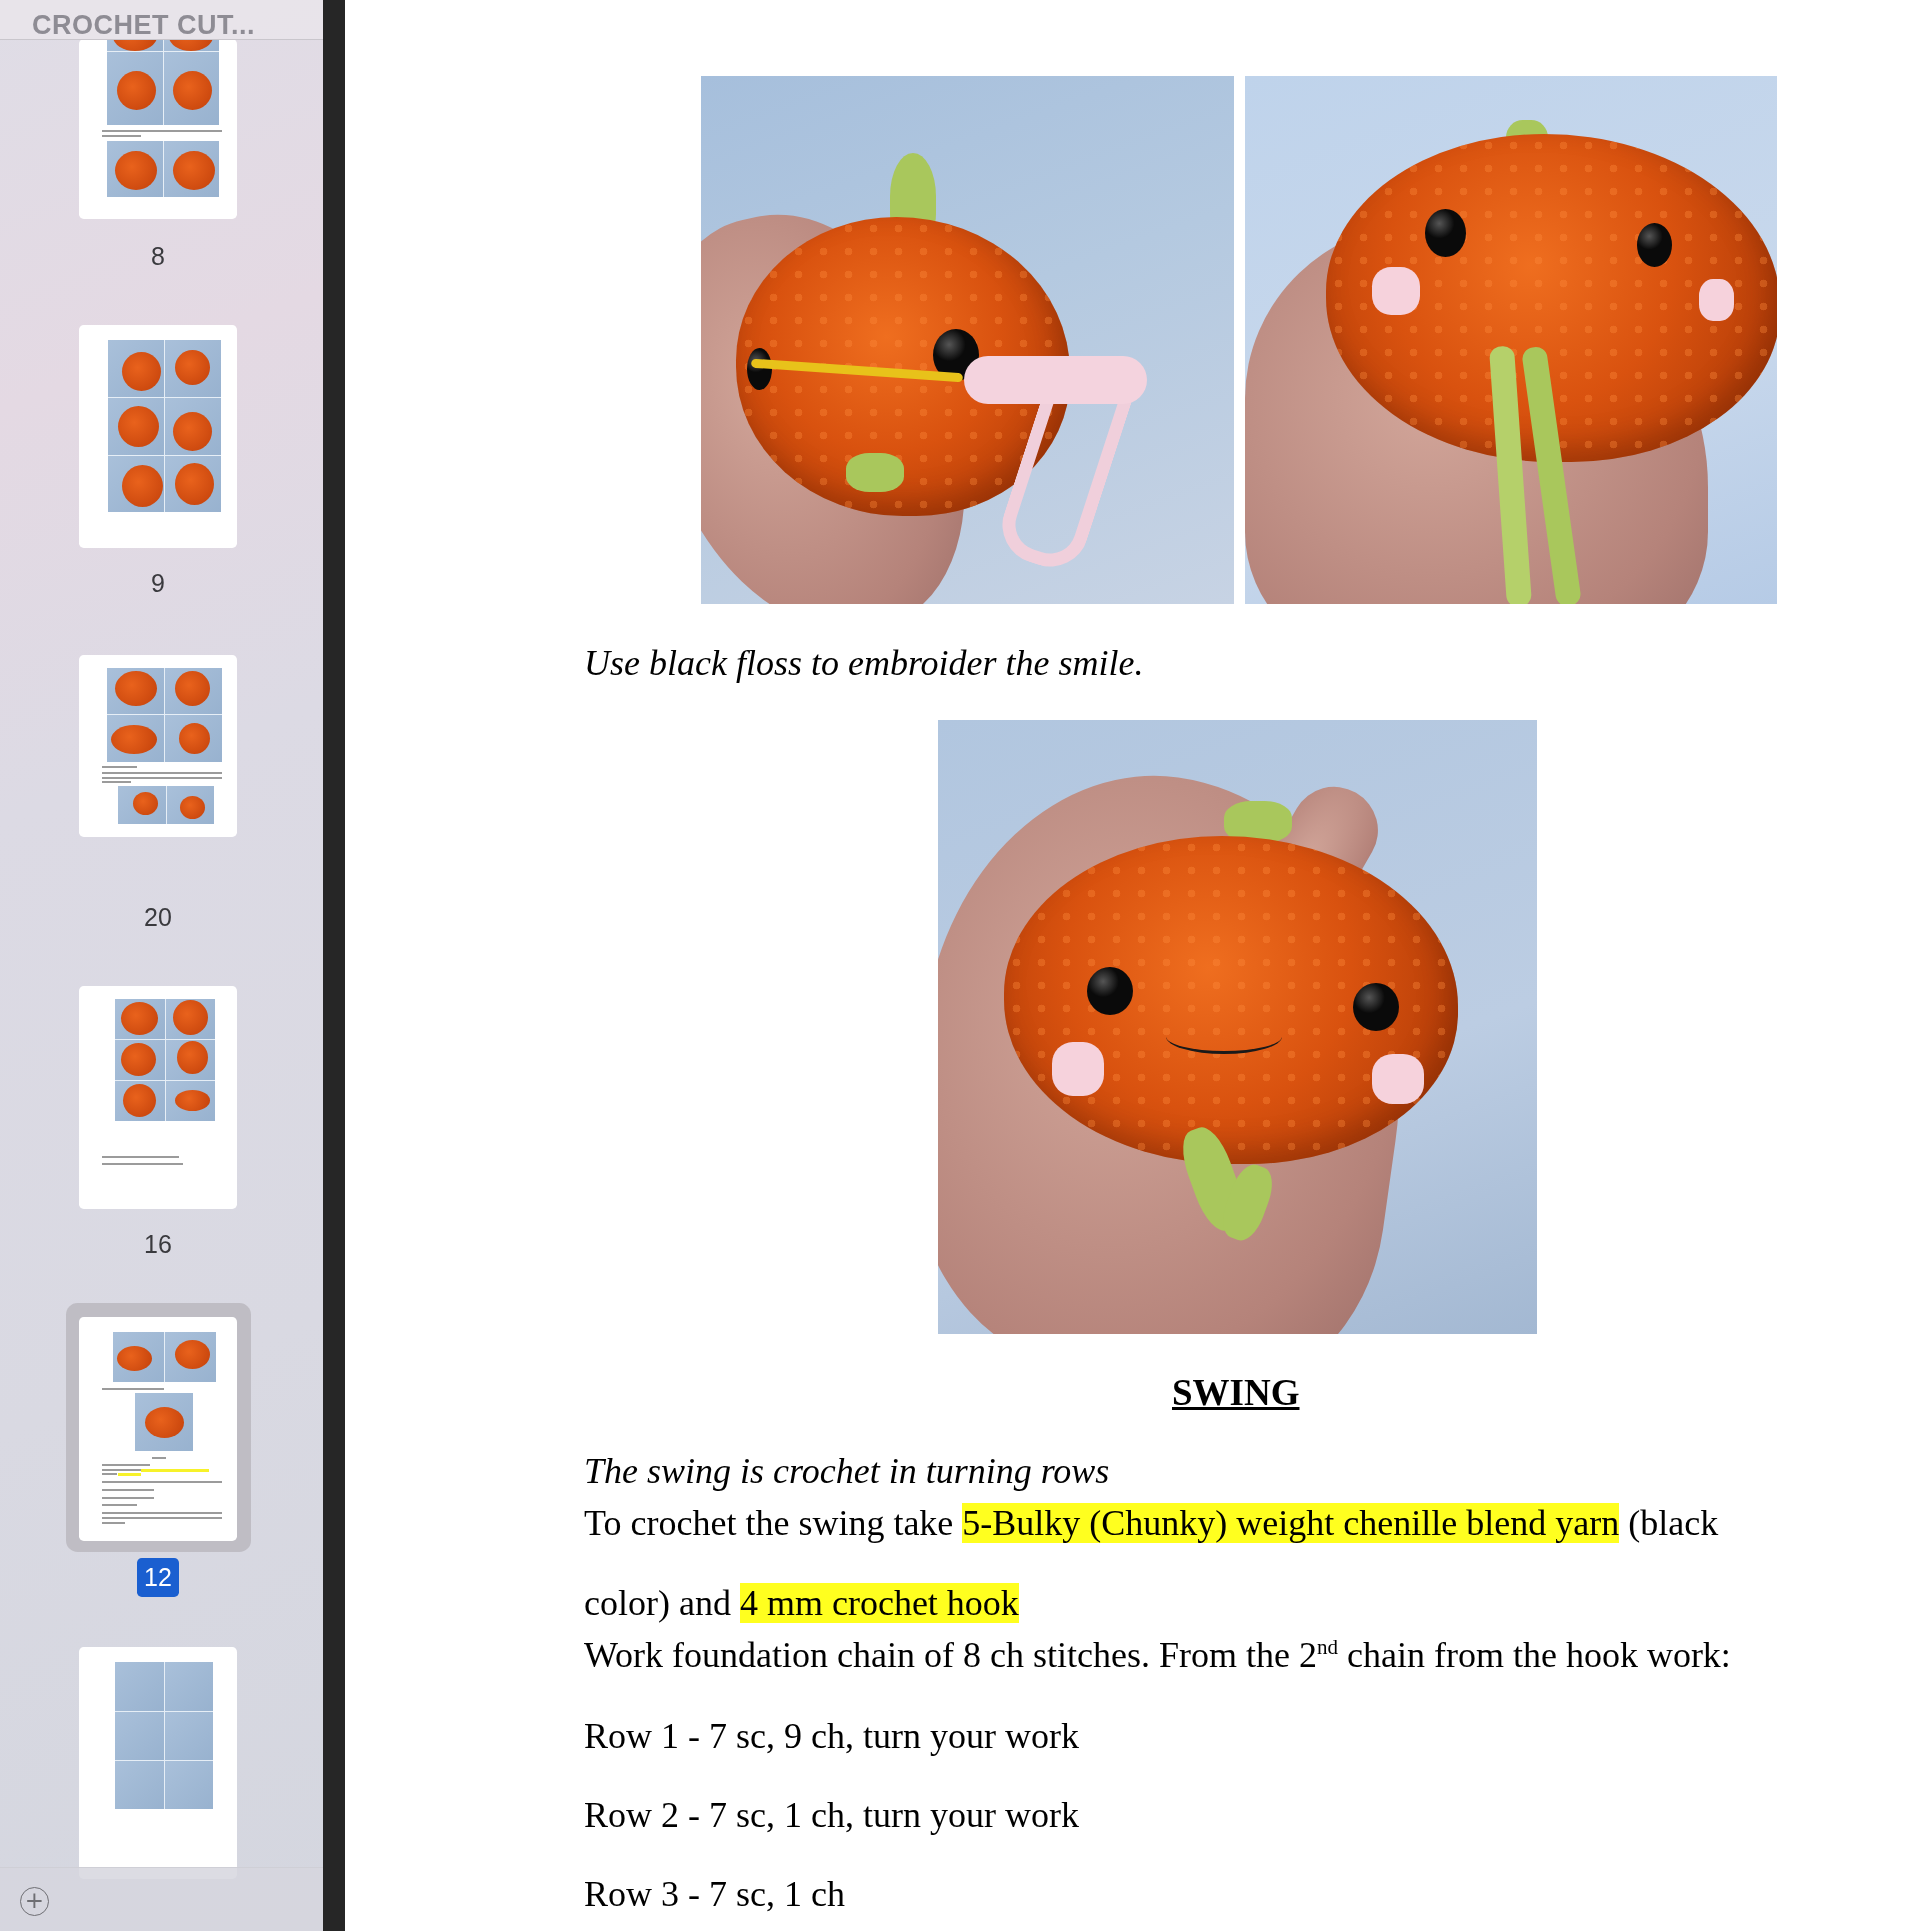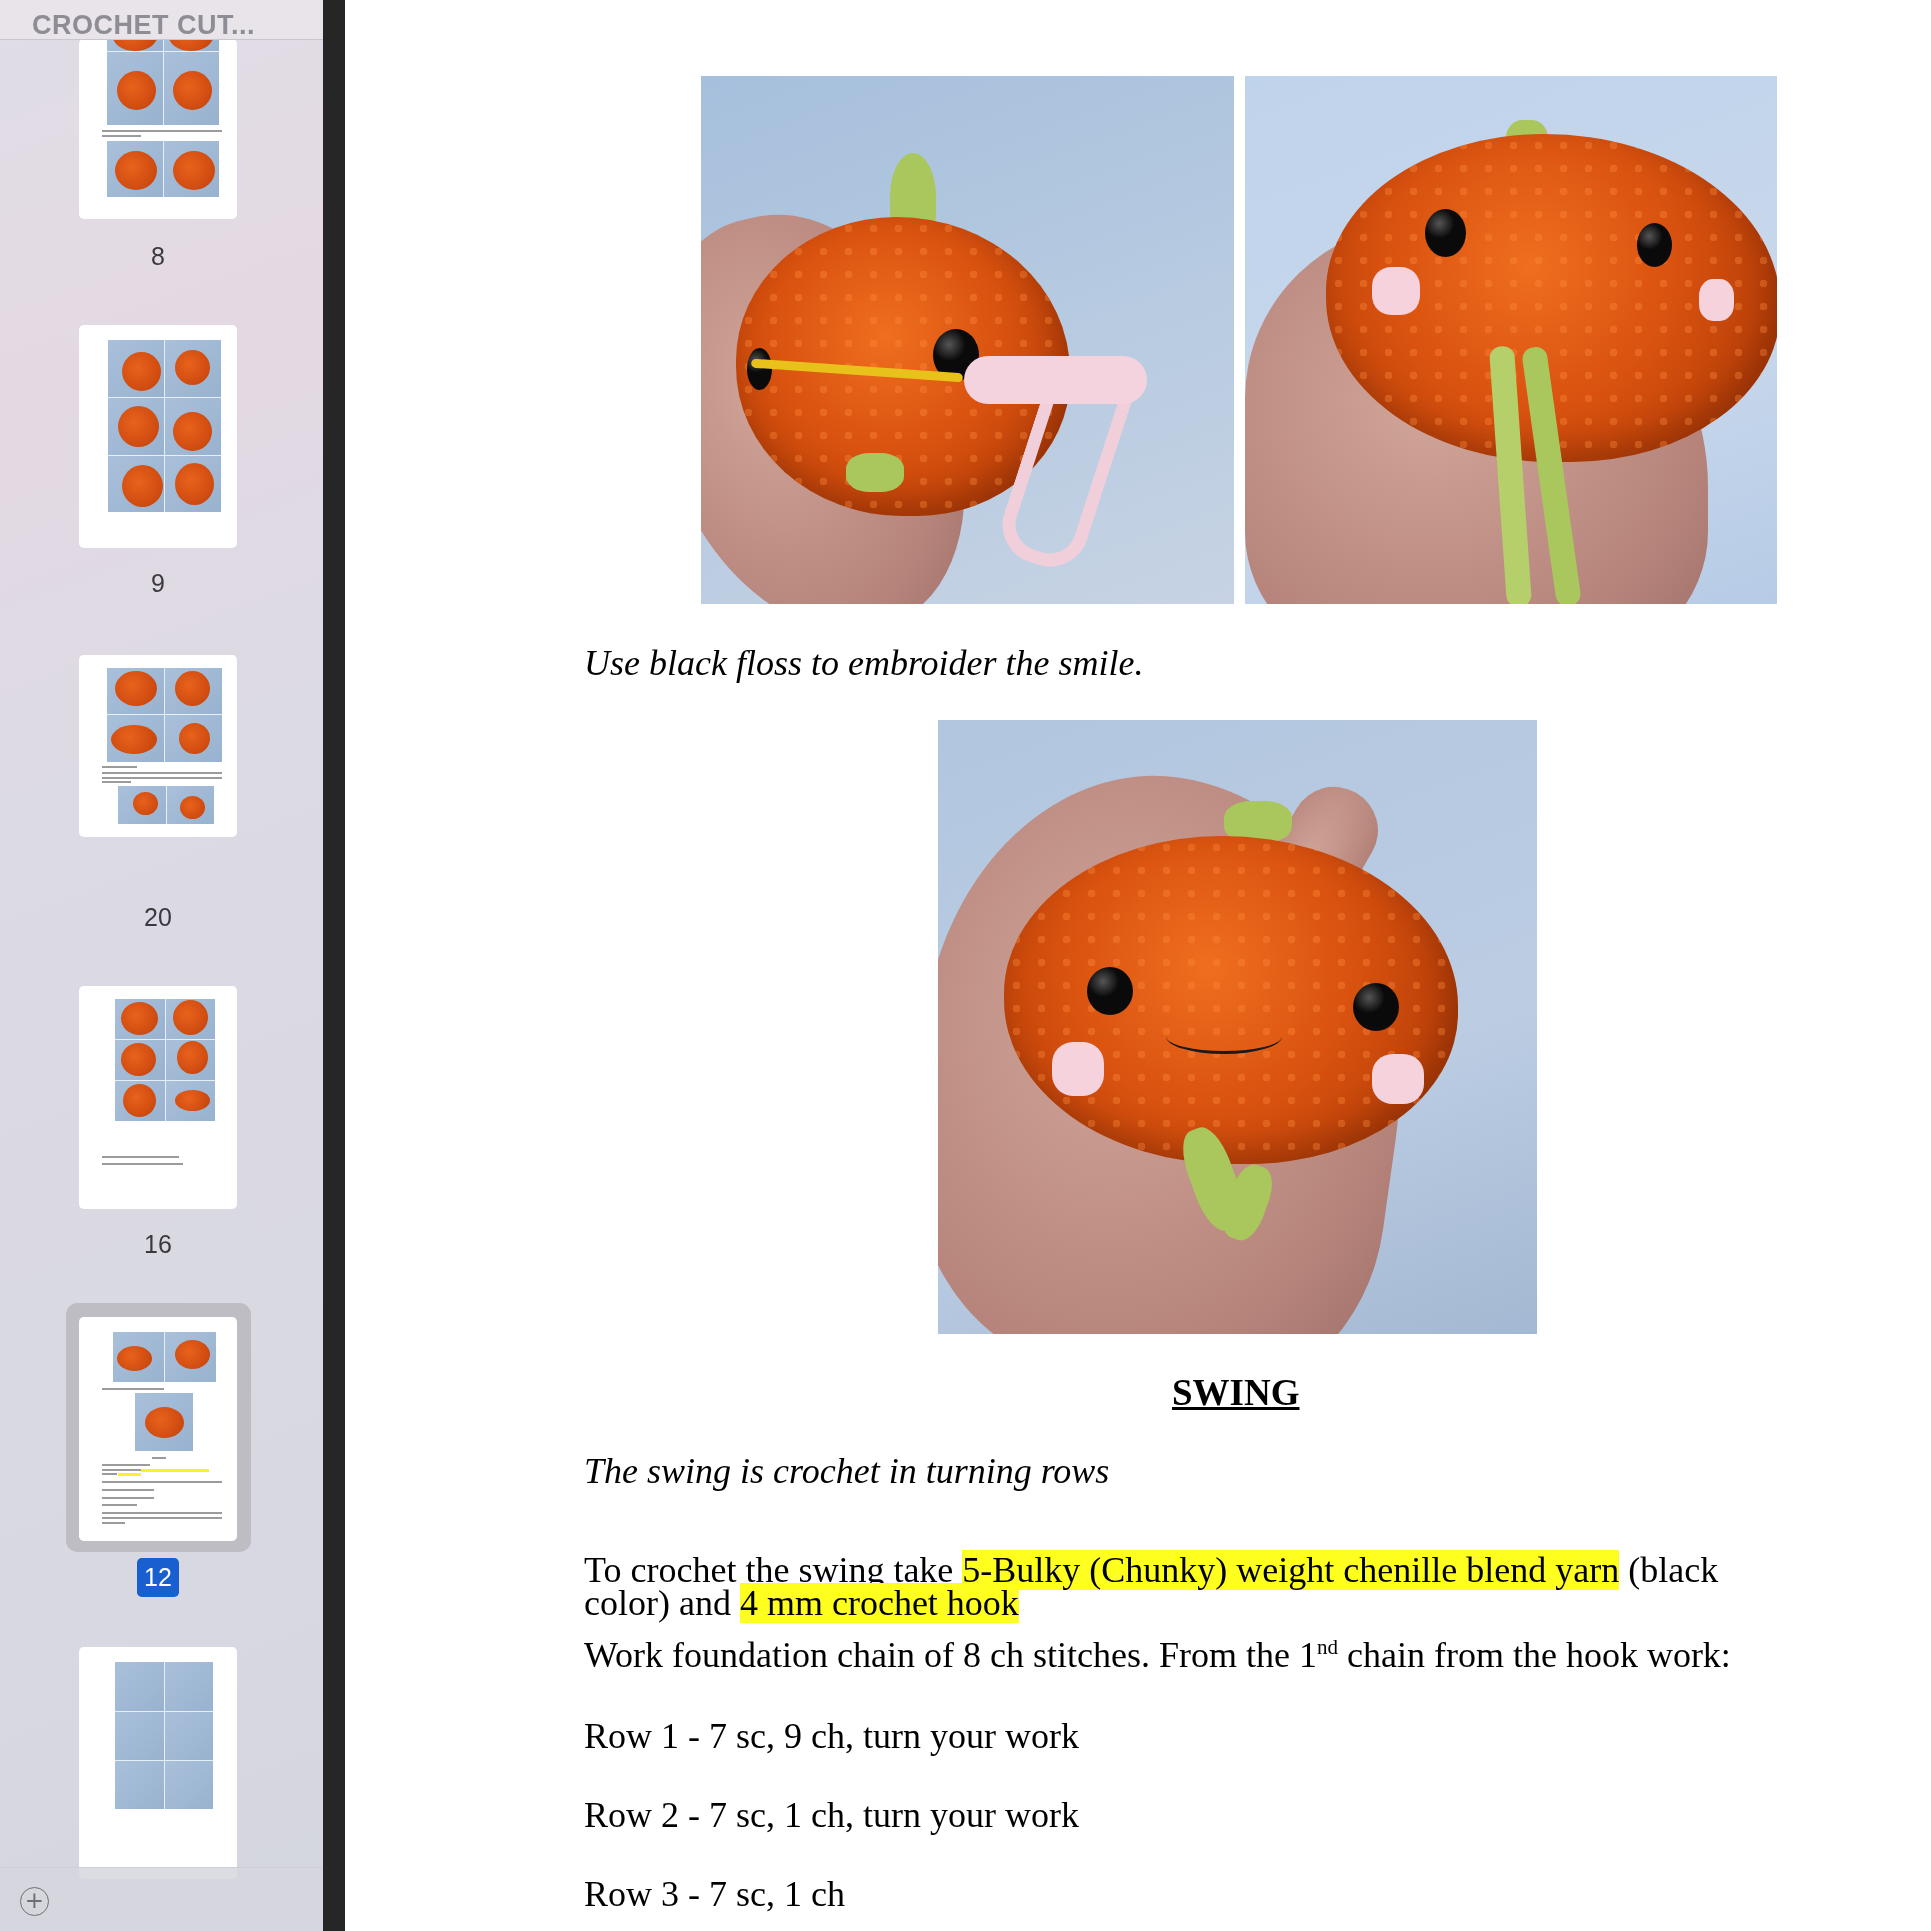--- a/index.html
+++ b/index.html
@@ -324,7 +324,7 @@
 
 <div class="doc-text" style="top:1450px; font-style:italic;">The swing is crochet in turning rows</div>
 
-<div class="doc-text" style="top:1502px;margin-top:47px;"><span>To crochet the swing take </span><span class="hl">5-Bulky (Chunky) weight chenille blend yarn</span><span> (black</span></div>
+<div class="doc-text" style="top:1502px;"><span>To crochet the swing take </span><span class="hl">5-Bulky (Chunky) weight chenille blend yarn</span><span> (black</span></div>
 
 <div class="doc-text" style="top:1554px;margin-top:28px;"><span>color) and </span><span class="hl">4 mm crochet hook</span></div>
 

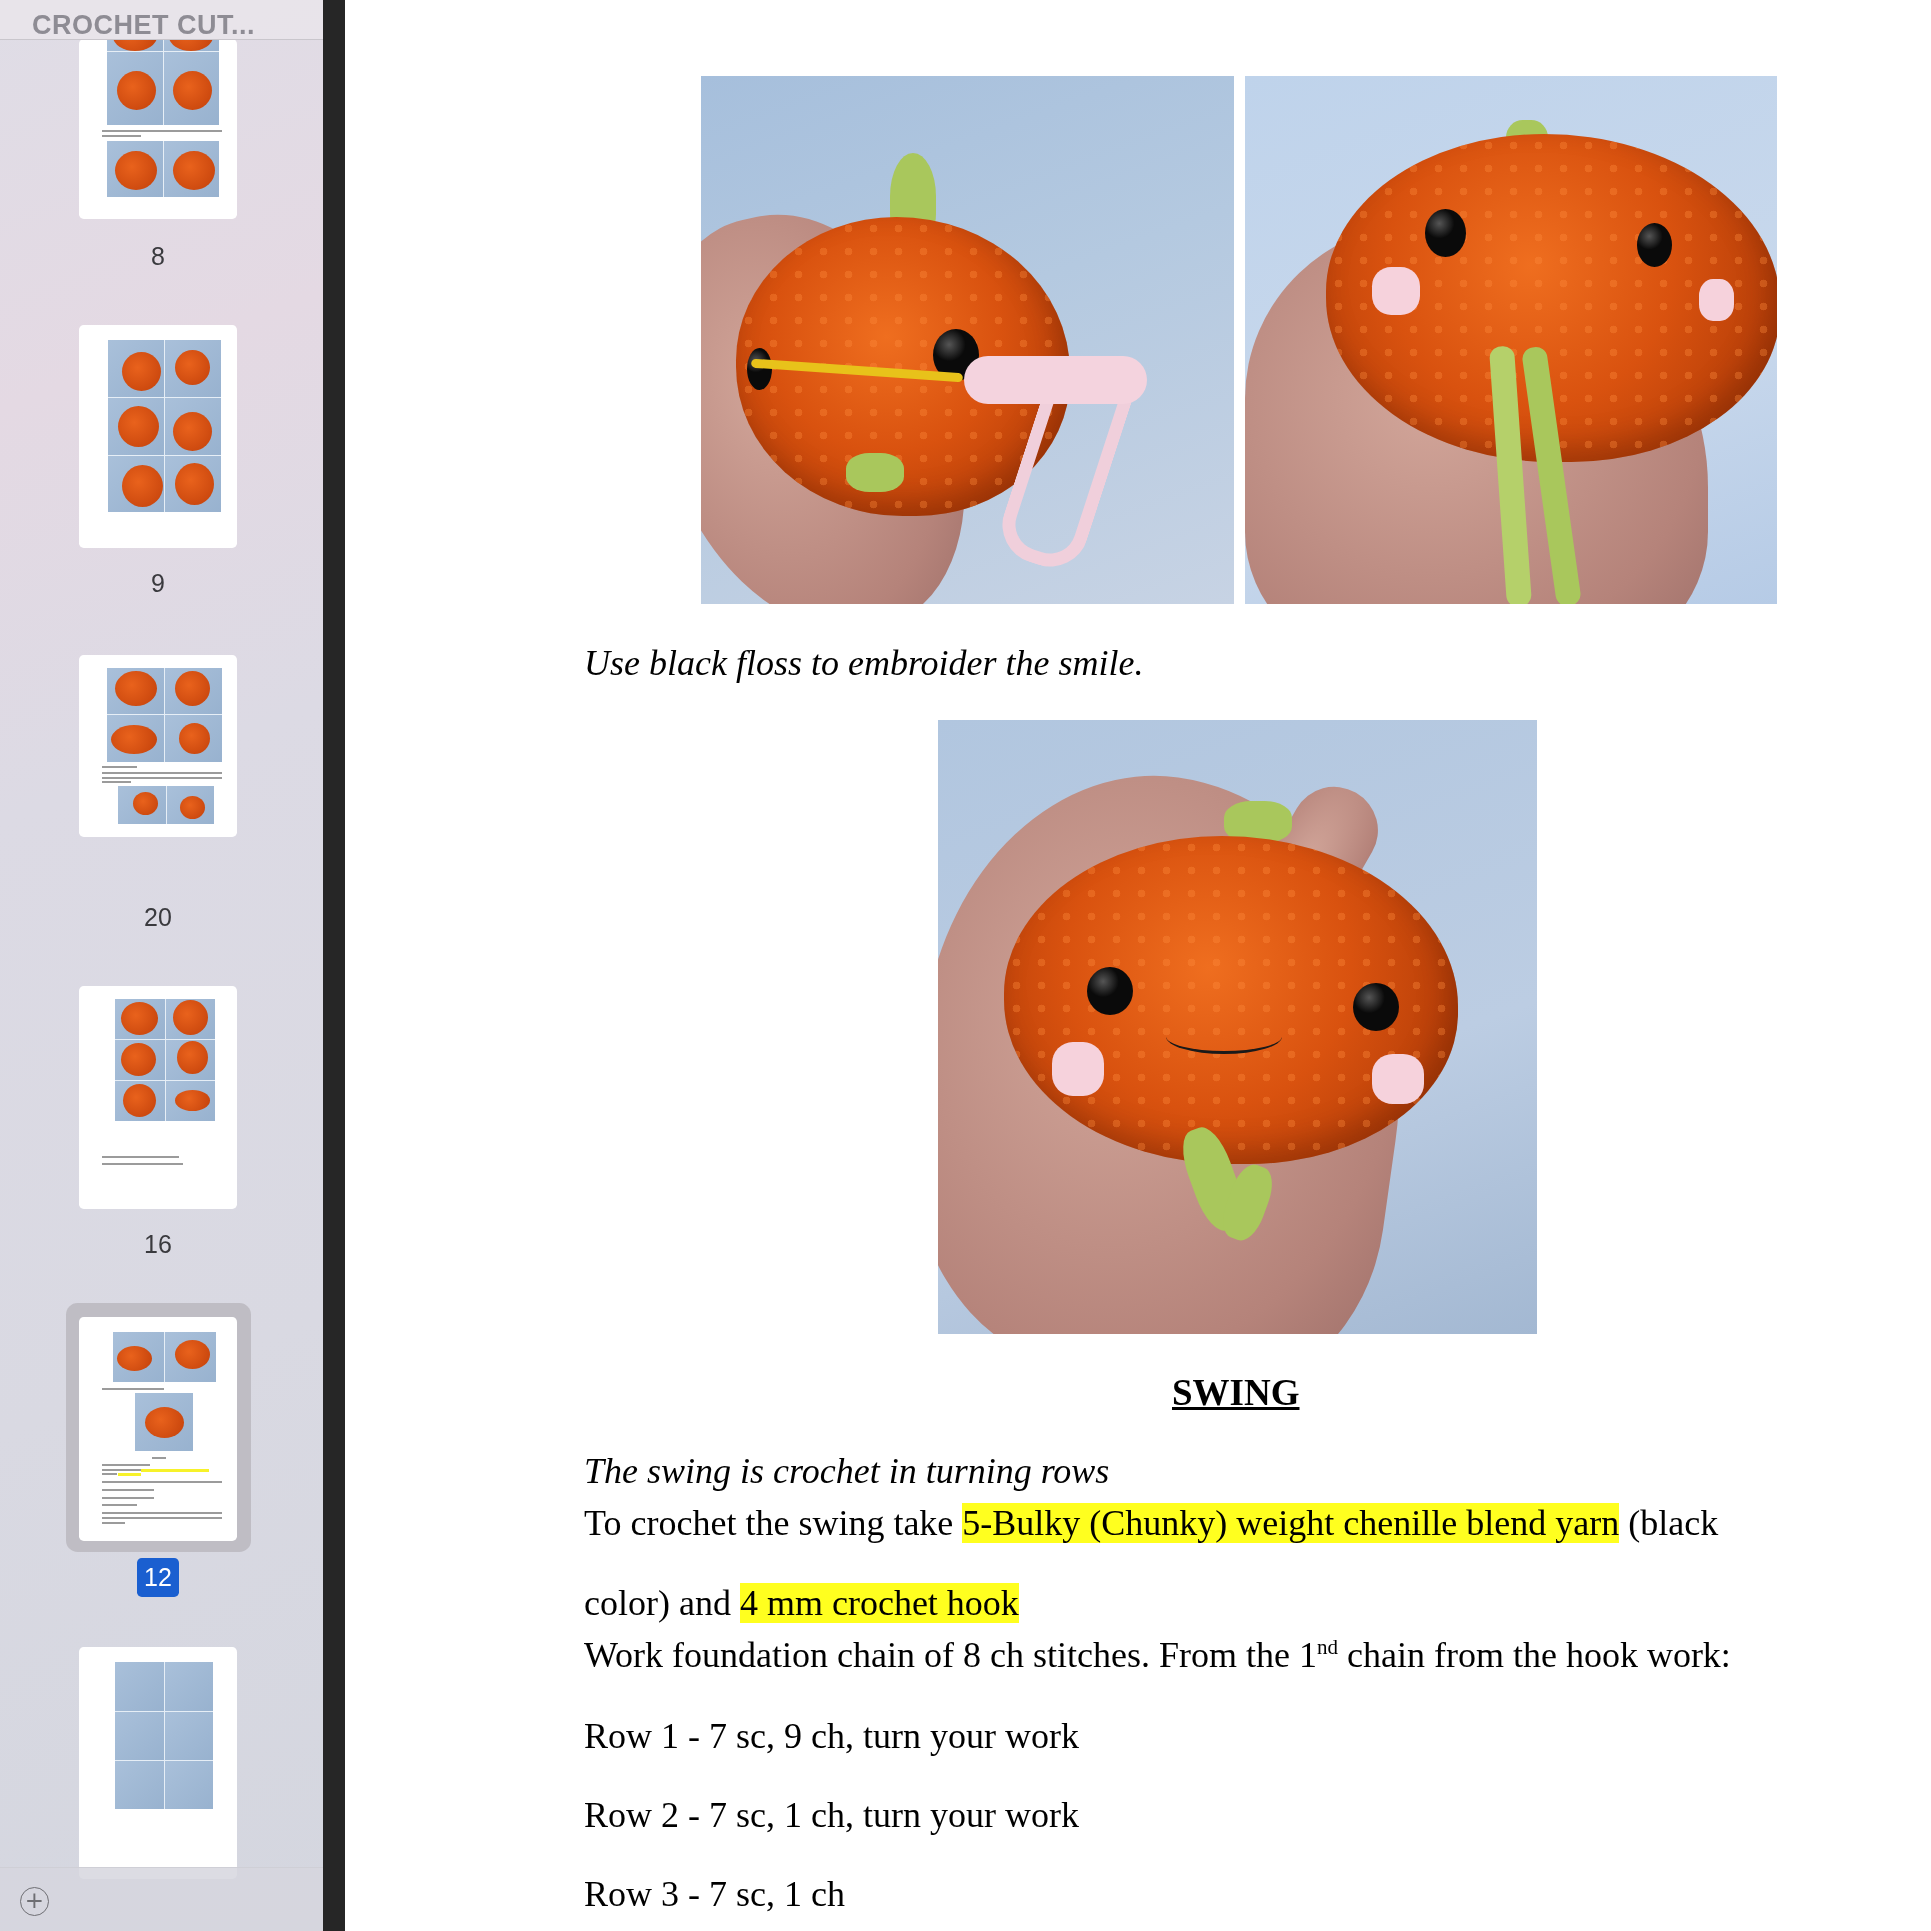--- a/index.html
+++ b/index.html
@@ -328,7 +328,7 @@
 
 <div class="doc-text" style="top:1554px;margin-top:28px;"><span>color) and </span><span class="hl">4 mm crochet hook</span></div>
 
-<div class="doc-text" style="top:1634px;"><span>Work foundation chain of 8 ch stitches. From the 1</span><sup>nd</sup><span> chain from the hook work:</span></div>
+<div class="doc-text" style="top:1634px;"><span>Work foundation chain of 8 ch stitches. From the 2</span><sup>nd</sup><span> chain from the hook work:</span></div>
 
 <div class="doc-text" style="top:1715px;">Row 1 - 7 sc, 9 ch, turn your work</div>
 <div class="doc-text" style="top:1794px;">Row 2 - 7 sc, 1 ch, turn your work</div>

